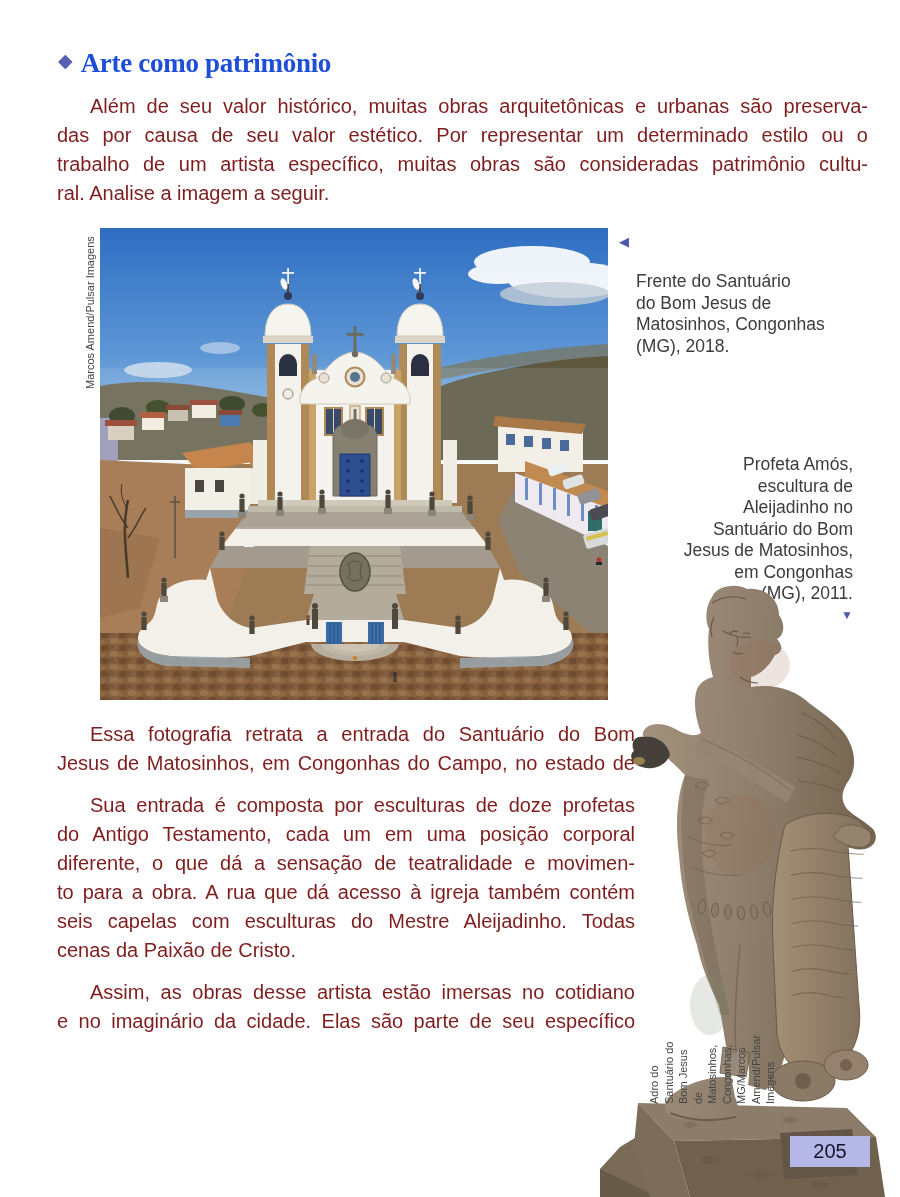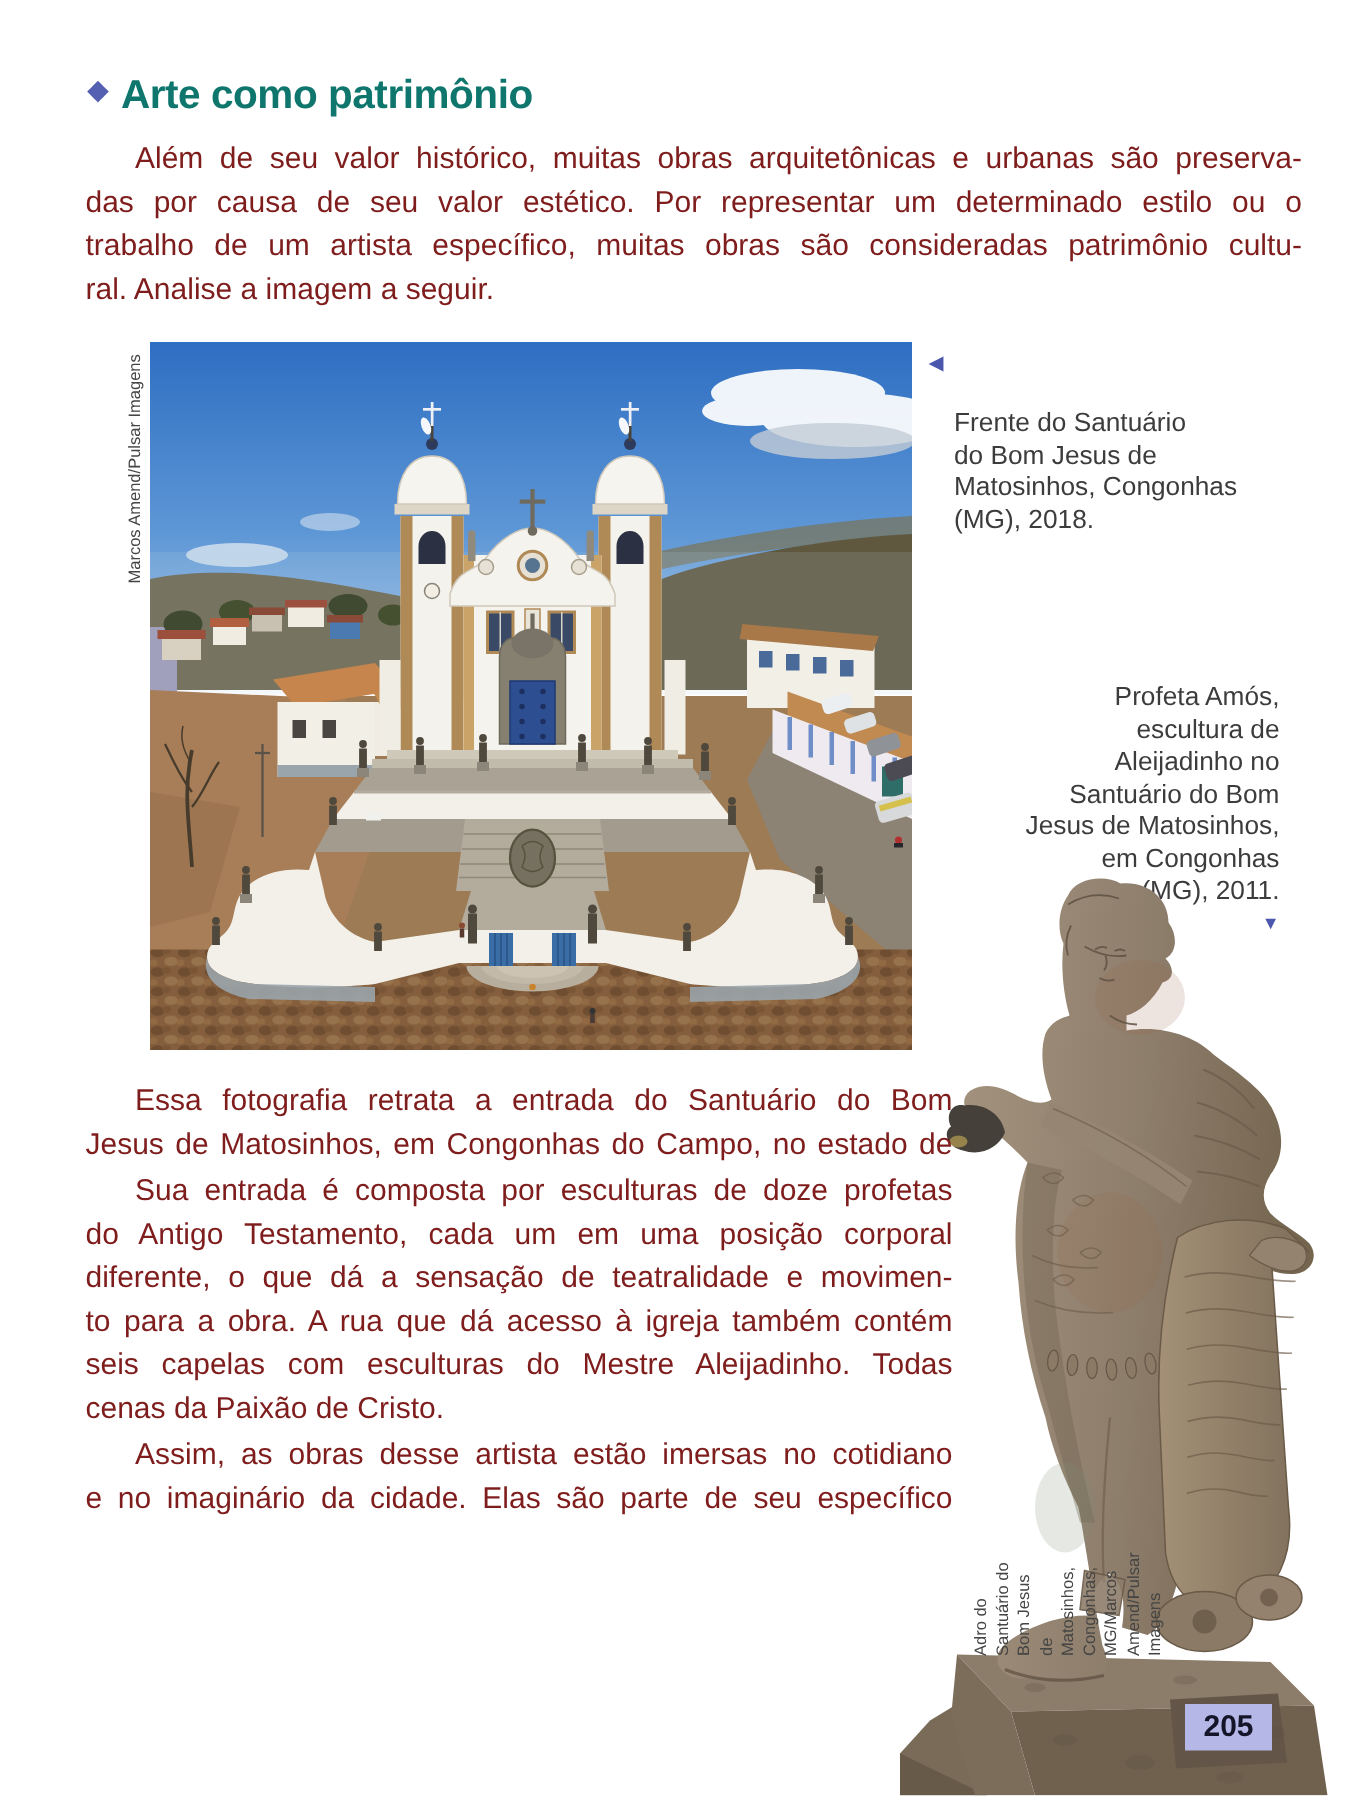--- a/index.html
+++ b/index.html
@@ -14,8 +14,8 @@
   .heading{left:58px;top:46px;display:flex;align-items:flex-start;gap:8px;}
   .bullet{color:#5560b2;font-size:19px;line-height:30px;}
   .title{
-    font-family:Liberation Sans, sans-serif;font-weight:700;font-size:27px;
-    color:#0f766e;letter-spacing:-0.3px;line-height:34px;margin:0;
+    font-family:Liberation Serif, serif;font-weight:700;font-size:27px;
+    color:#1d4ed8;letter-spacing:-0.3px;line-height:34px;margin:0;
   }
 
   

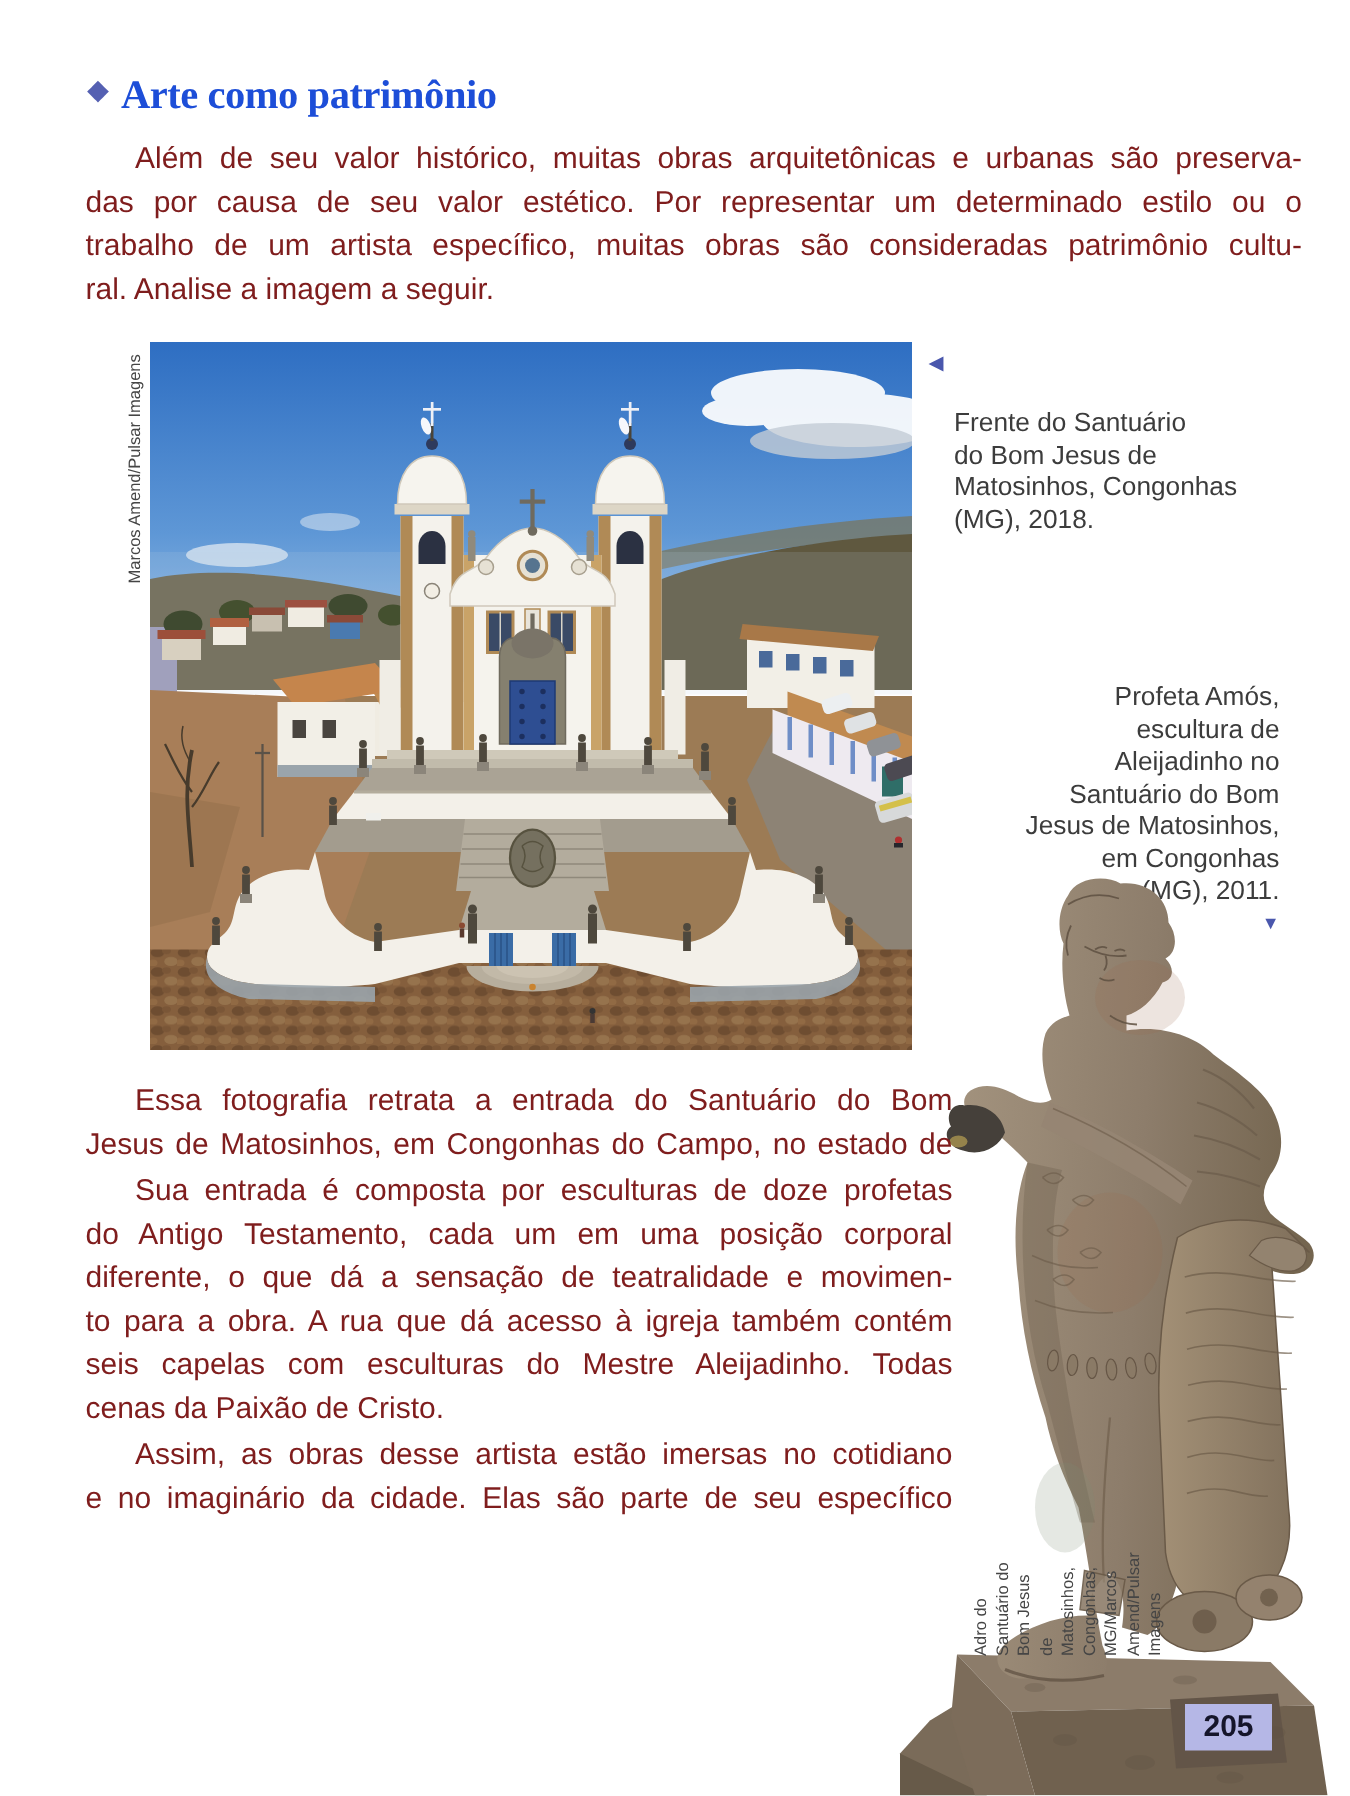--- a/index.html
+++ b/index.html
@@ -25,7 +25,7 @@
   .para .jl:first-child{text-indent:33px;}
   .intro{left:57px;top:92px;width:811px;}
   .bodycol{left:57px;top:720px;width:578px;}
-  .bodycol .para + .para{margin-top:2px;}
+  .bodycol .para + .para{margin-top:13px;}
 
   
   .cap1{left:619px;top:231px;width:252px;display:flex;gap:7px;}

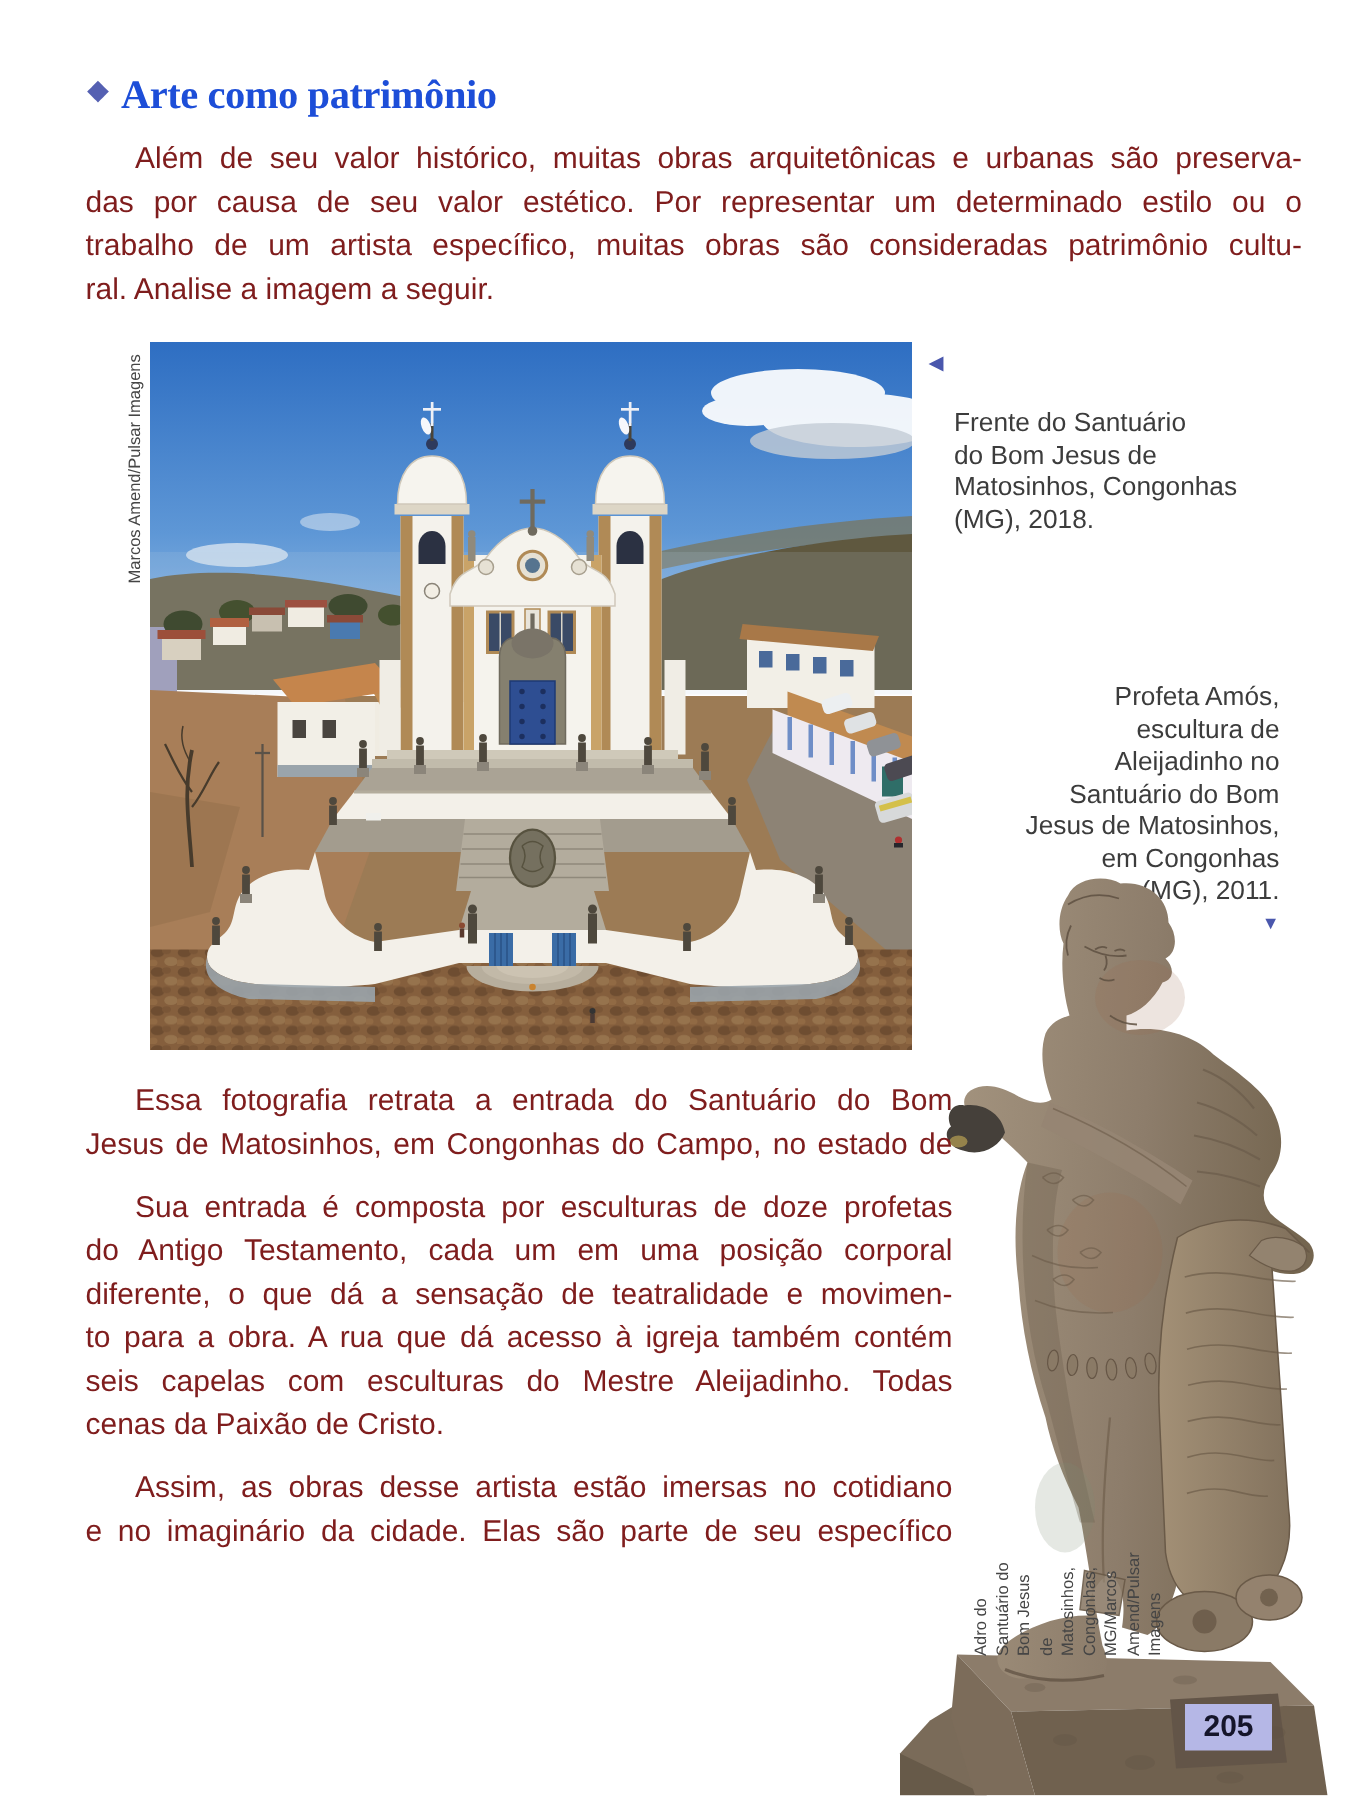--- a/index.html
+++ b/index.html
@@ -52,9 +52,9 @@
 
   
   .badge{
-    left:790px;top:1136px;width:58px;height:31px;background:#b5b7e6;
+    left:790px;top:1136px;width:80px;height:31px;background:#b5b7e6;
     display:flex;align-items:center;justify-content:center;
-    font-weight:700;font-size:20px;color:#15152a;
+    font-weight:400;font-size:20px;color:#15152a;
   }
 </style>
 </head>

